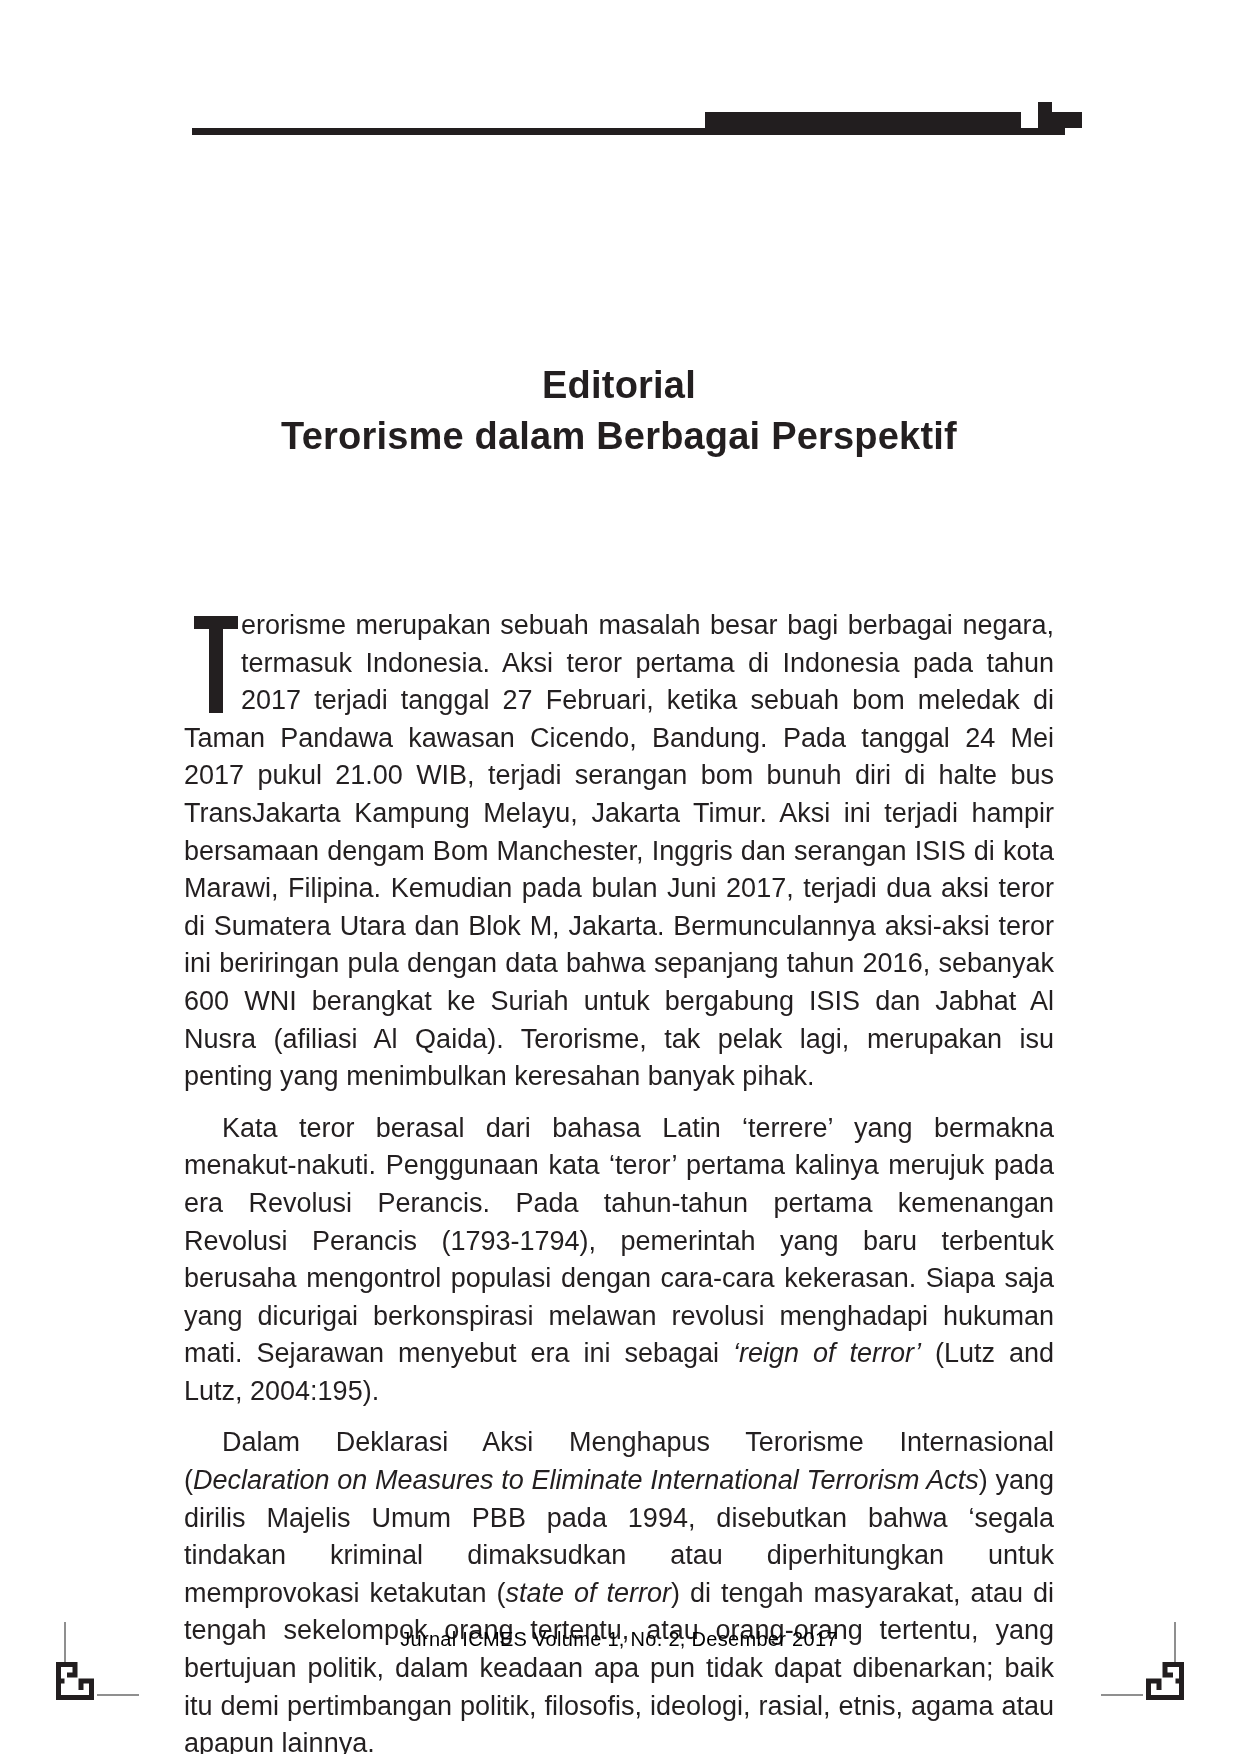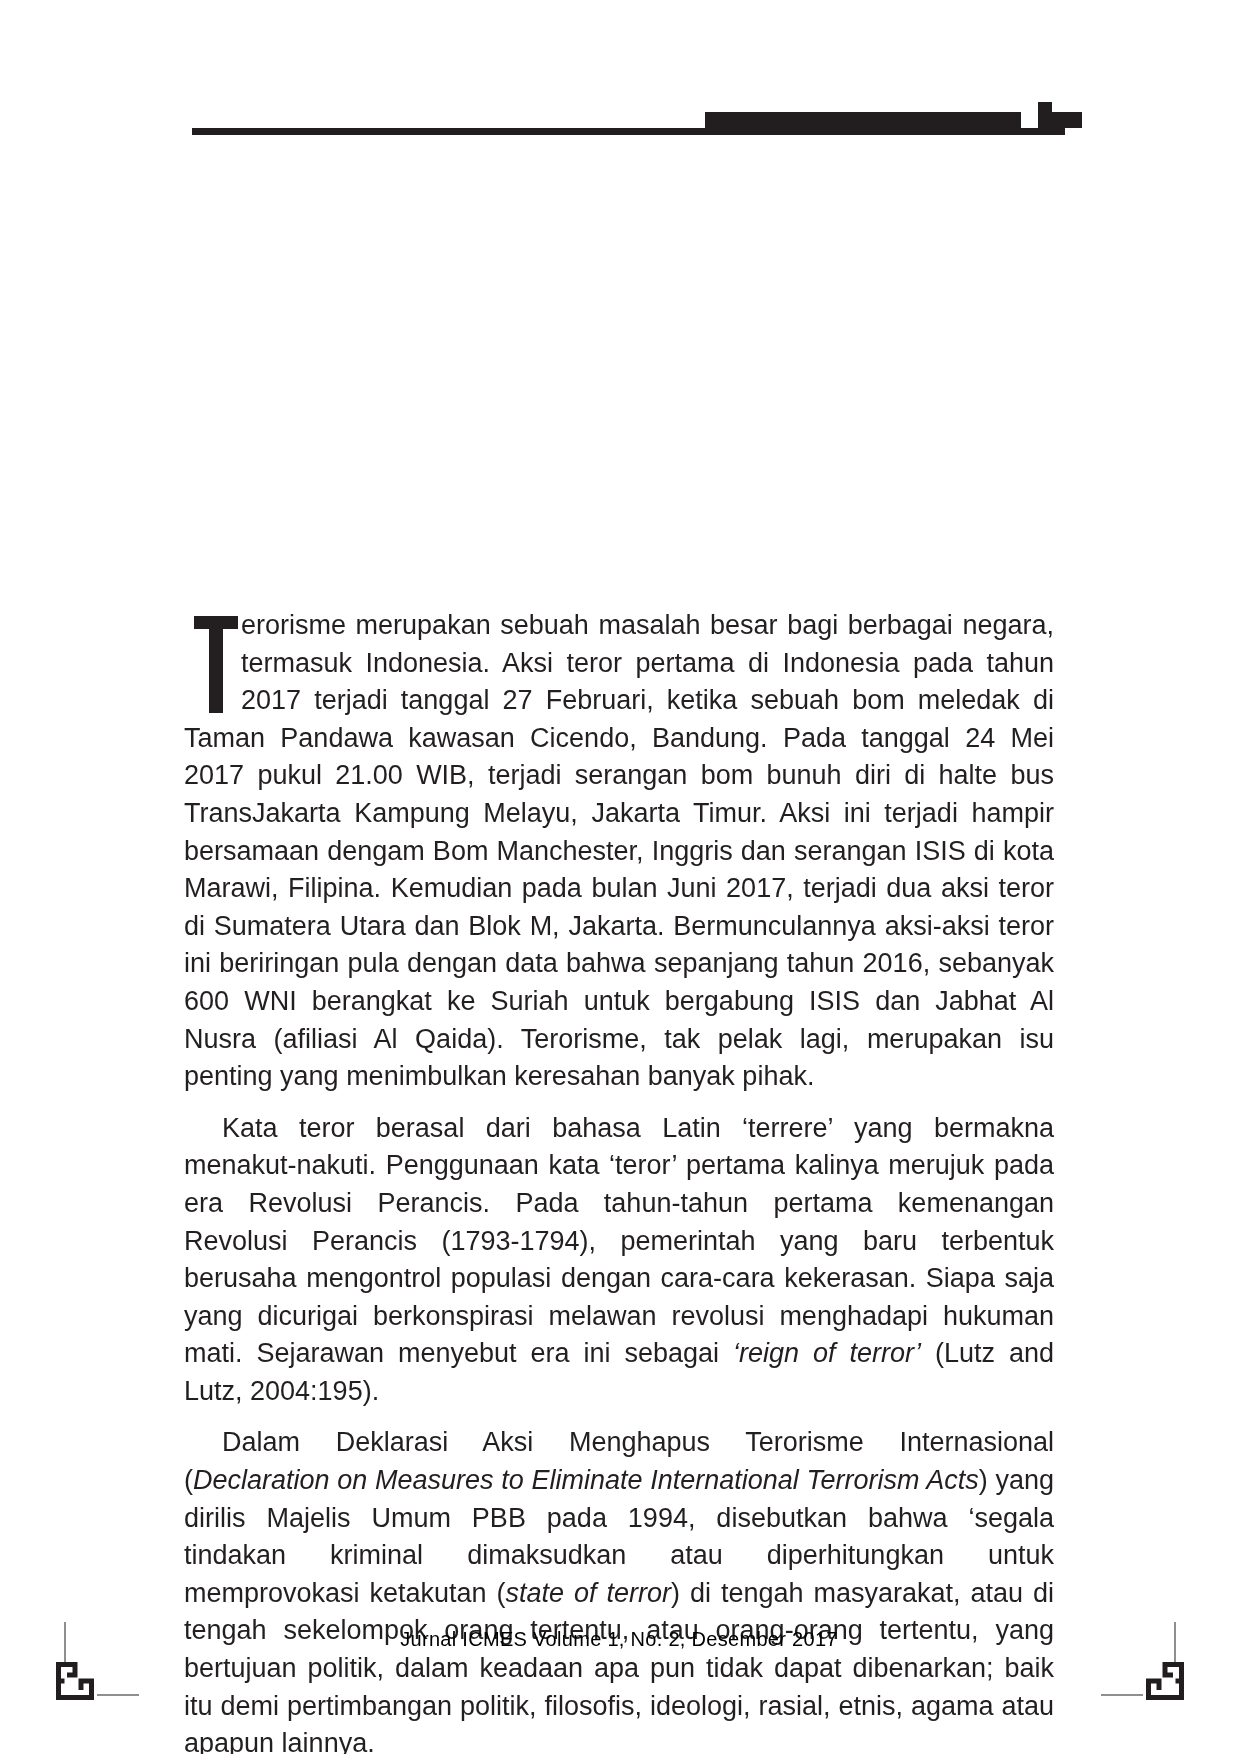--- a/index.html
+++ b/index.html
@@ -94,6 +94,7 @@
   <div class="hdr-step-cap"></div>
 
   <div class="title-block">
+    <div>Editorial</div>
   </div>
 
   <div class="body-text">

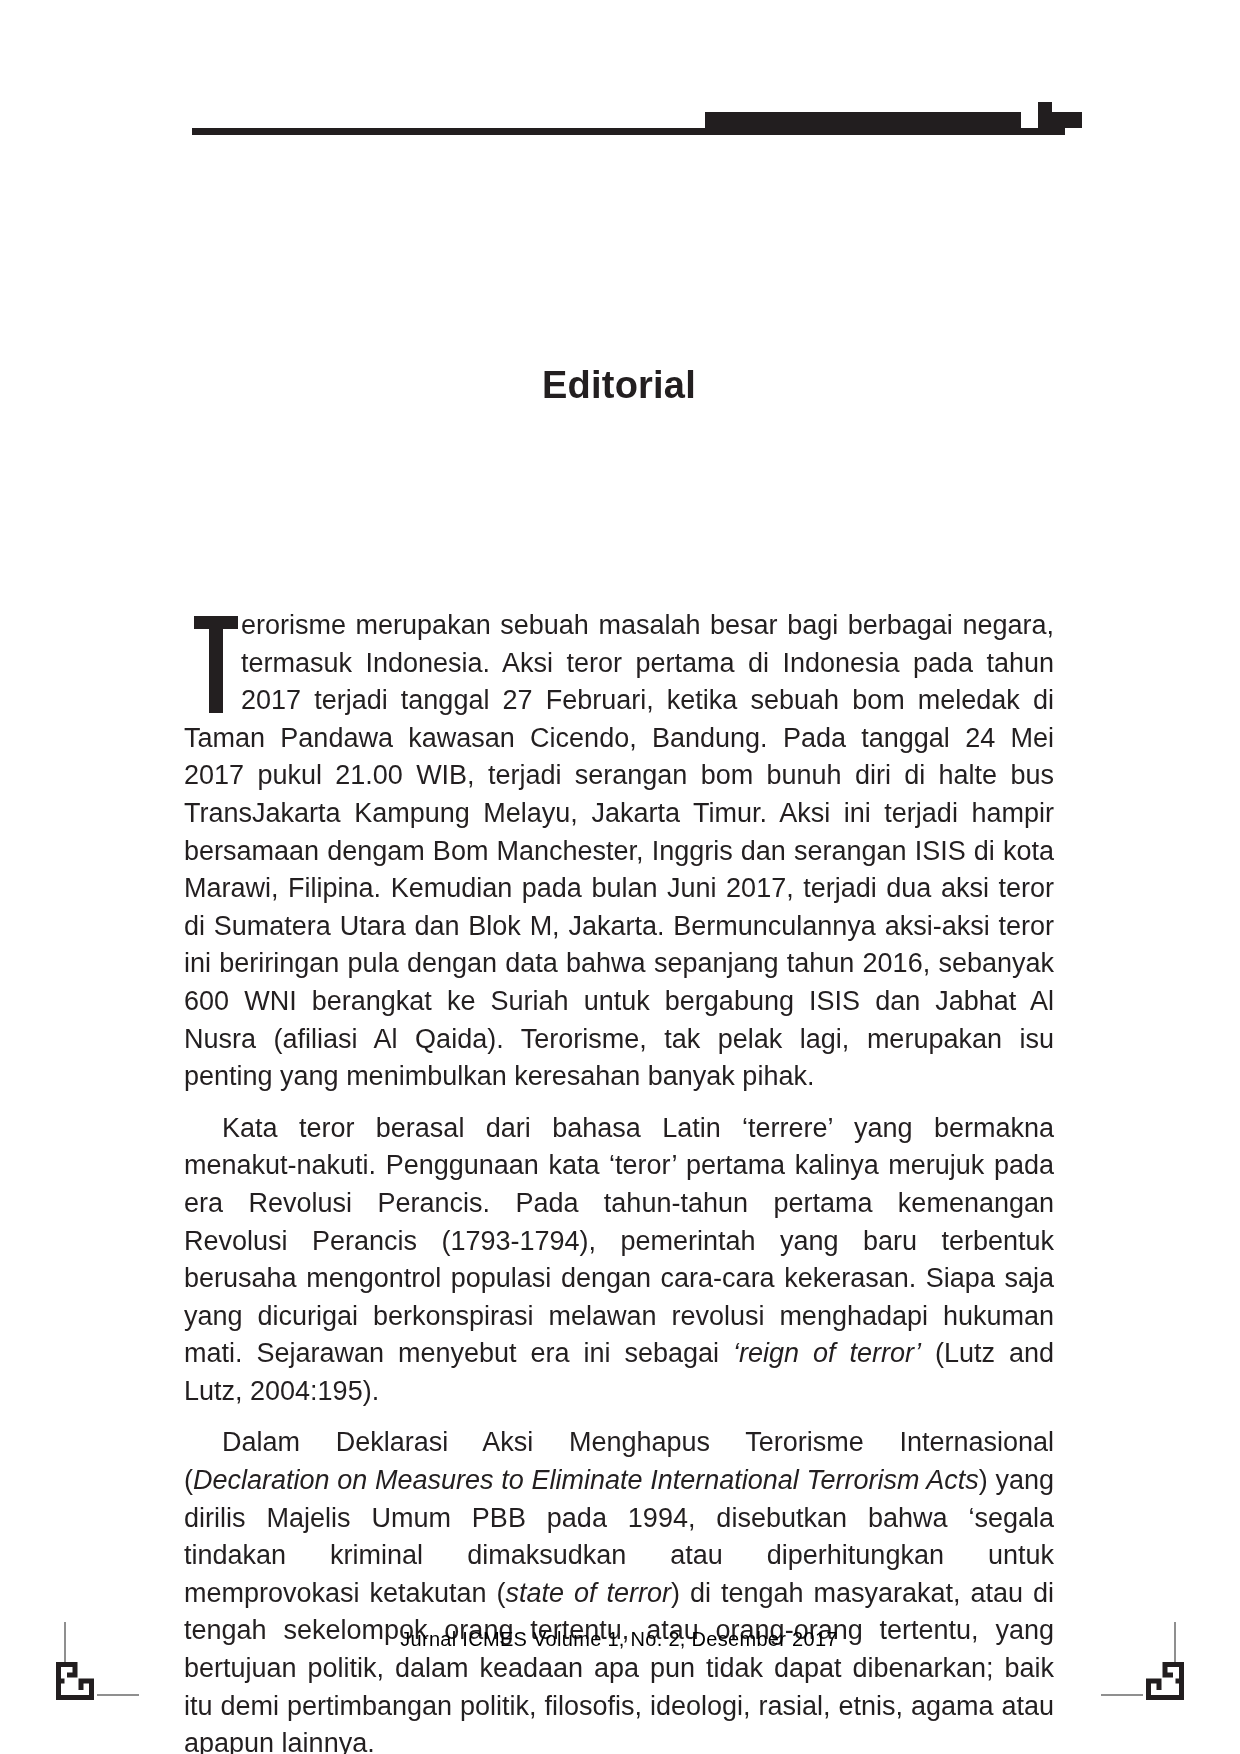--- a/index.html
+++ b/index.html
@@ -95,6 +95,7 @@
 
   <div class="title-block">
     <div>Editorial</div>
+    <div>Terorisme dalam Berbagai Perspektif</div>
   </div>
 
   <div class="body-text">

